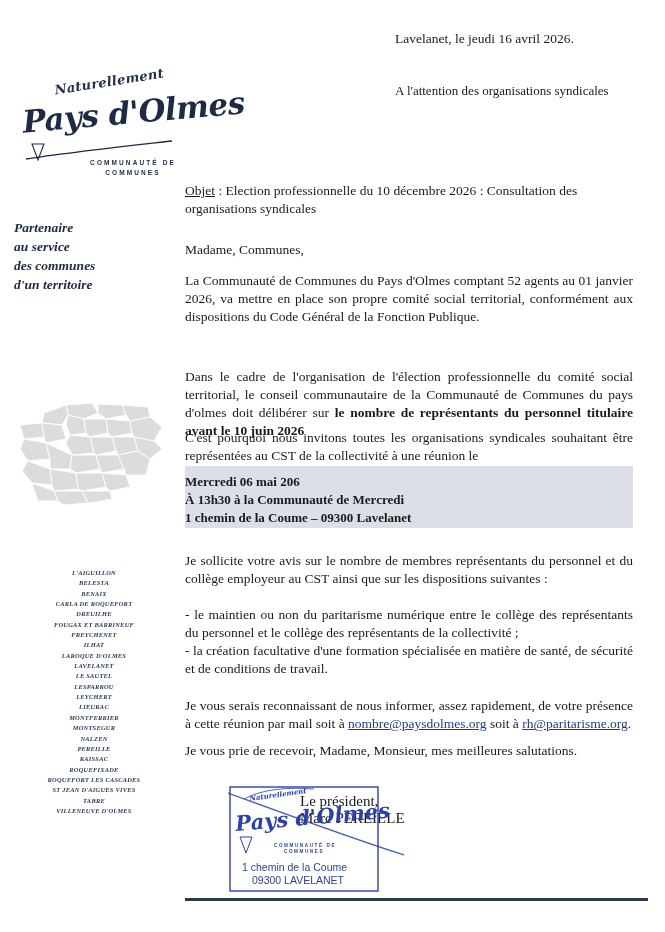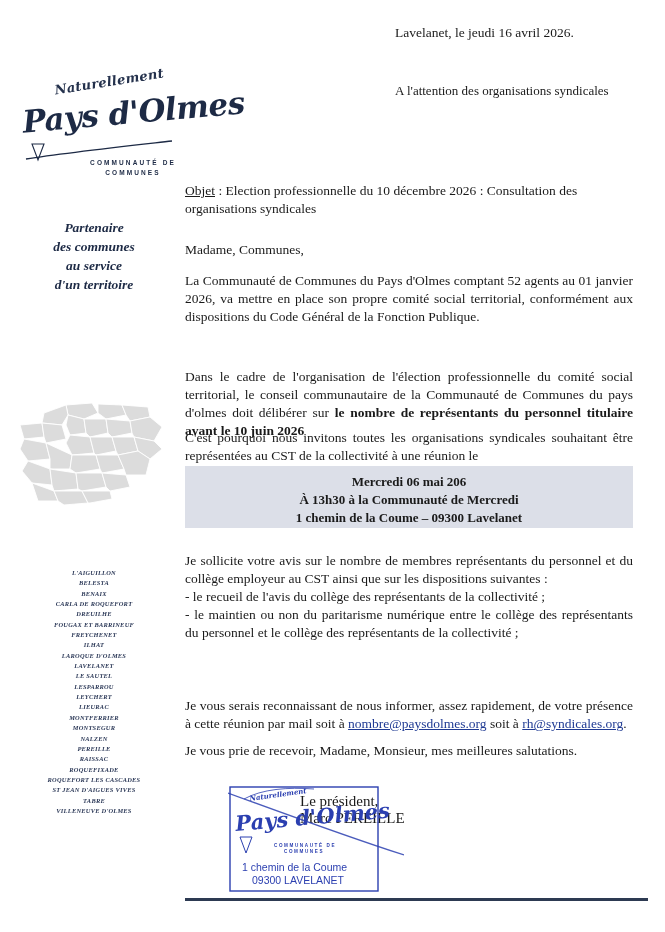--- a/index.html
+++ b/index.html
@@ -72,7 +72,7 @@
   .main{position:absolute;left:185px;top:0;width:480px;height:932px;}
 
   .date-line{
-    position:absolute;left:210px;top:25px;
+    position:absolute;left:210px;top:31px;
     font-size:13.5px;
     white-space:nowrap;
   }

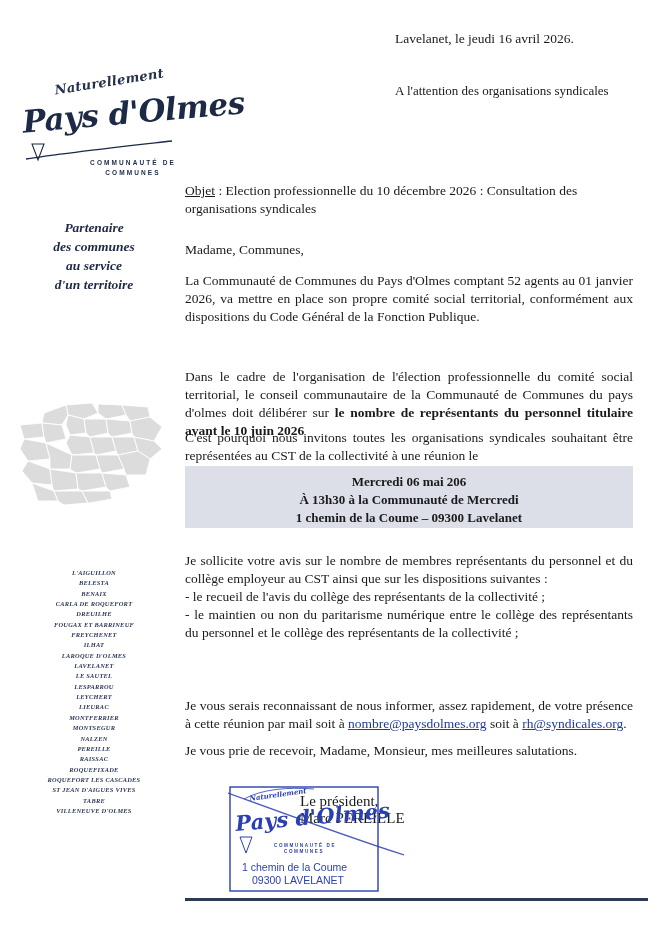--- a/index.html
+++ b/index.html
@@ -48,7 +48,7 @@
 
   .tagline{
     position:absolute;left:14px;top:218px;width:160px;
-    text-align:center;
+    text-align:left;
     font-family:"Liberation Serif", serif;
     font-style:italic;font-weight:bold;
     font-size:13.5px;line-height:19px;

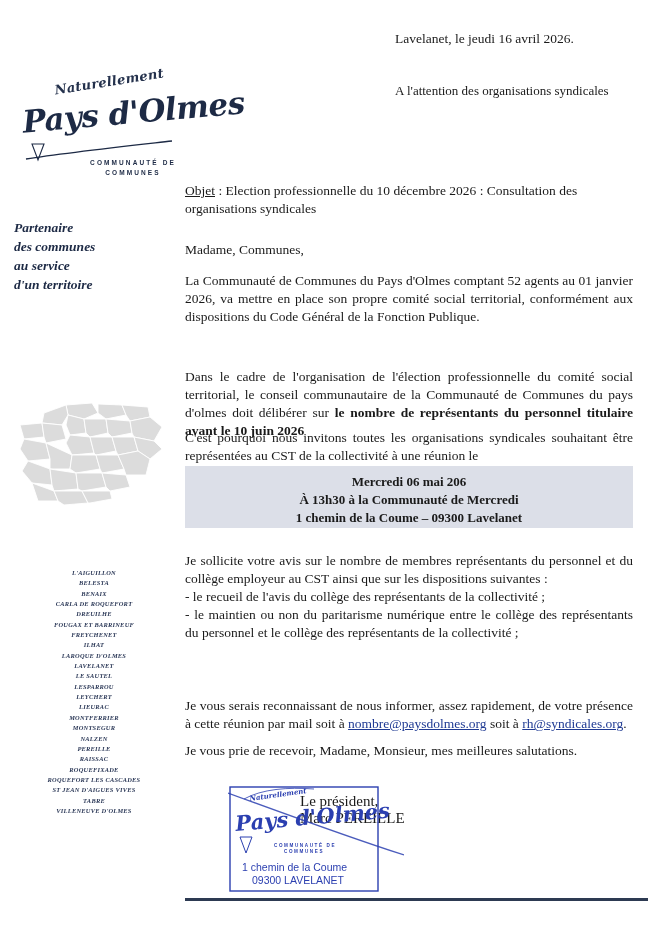--- a/index.html
+++ b/index.html
@@ -158,8 +158,8 @@
 
     <div class="tagline">
       <div>Partenaire</div>
+      <div>au service</div>
       <div>des communes</div>
-      <div>au service</div>
       <div>d'un territoire</div>
     </div>
 

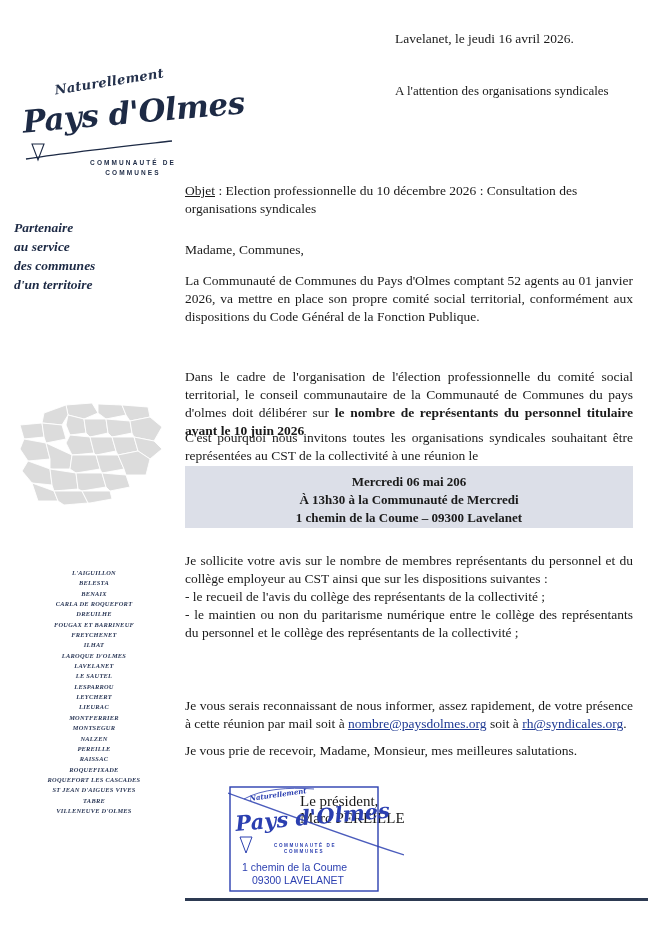--- a/index.html
+++ b/index.html
@@ -106,7 +106,7 @@
   .meeting-box{
     position:absolute;left:0px;top:466px;width:448px;height:62px;
     background:#dcdfe8;
-    text-align:center;
+    text-align:left;
     font-size:13px;font-weight:bold;line-height:18px;
     padding-top:7px;
     box-sizing:border-box;

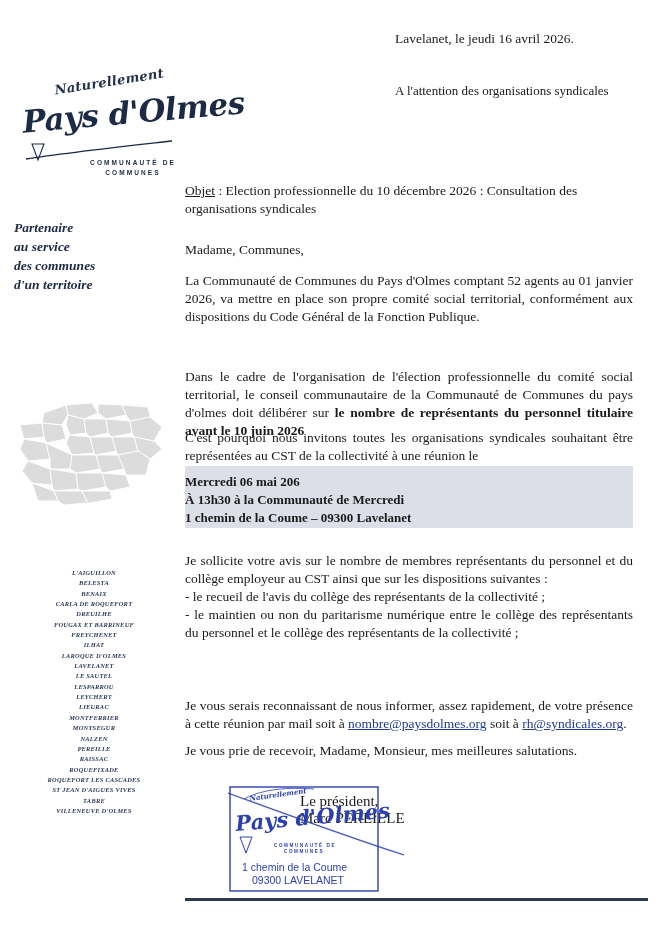--- a/index.html
+++ b/index.html
@@ -247,7 +247,7 @@
 
     <div class="para p4">
       <span>Je sollicite votre avis sur le nombre de membres représentants du personnel et du collège employeur au CST ainsi que sur les dispositions suivantes :</span><br>
-      <span>- le recueil de l'avis du collège des représentants de la collectivité ;</span><br>
+      <br>
       <span>- le maintien ou non du paritarisme numérique entre le collège des représentants du personnel et le collège des représentants de la collectivité ;</span><br>
     </div>
 

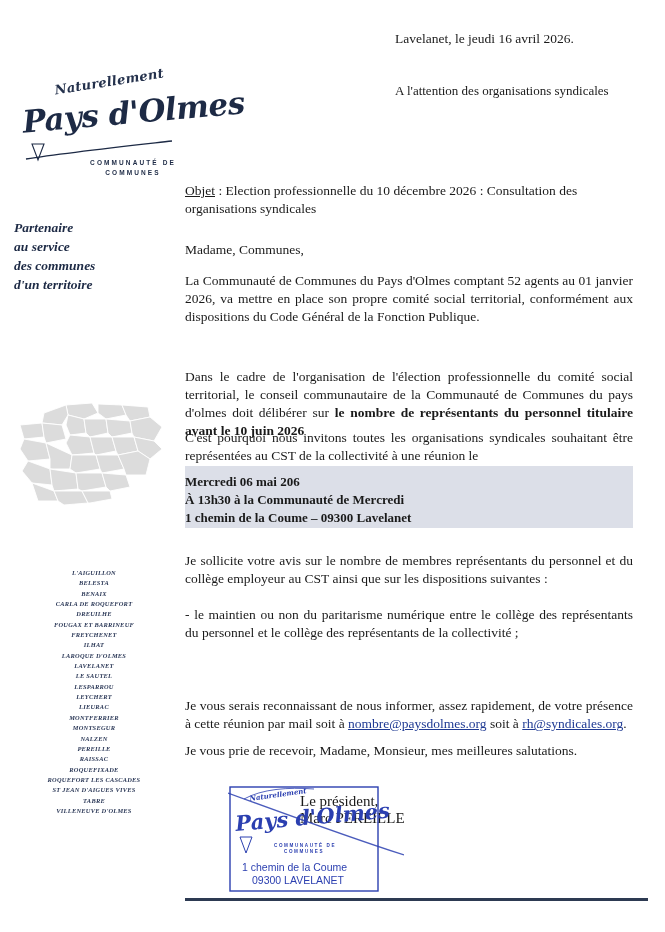--- a/index.html
+++ b/index.html
@@ -249,6 +249,7 @@
       <span>Je sollicite votre avis sur le nombre de membres représentants du personnel et du collège employeur au CST ainsi que sur les dispositions suivantes :</span><br>
       <br>
       <span>- le maintien ou non du paritarisme numérique entre le collège des représentants du personnel et le collège des représentants de la collectivité ;</span><br>
+      <span>- la création facultative d'une formation spécialisée en matière de santé, de sécurité et de conditions de travail.</span>
     </div>
 
     <div class="para p5"><span>Je vous serais reconnaissant de nous informer, assez rapidement, de votre présence à cette réunion par mail soit à </span><a class="mail" href="#">nombre@paysdolmes.org</a><span> soit à </span><a class="mail" href="#">rh@syndicales.org</a><span>.</span></div>

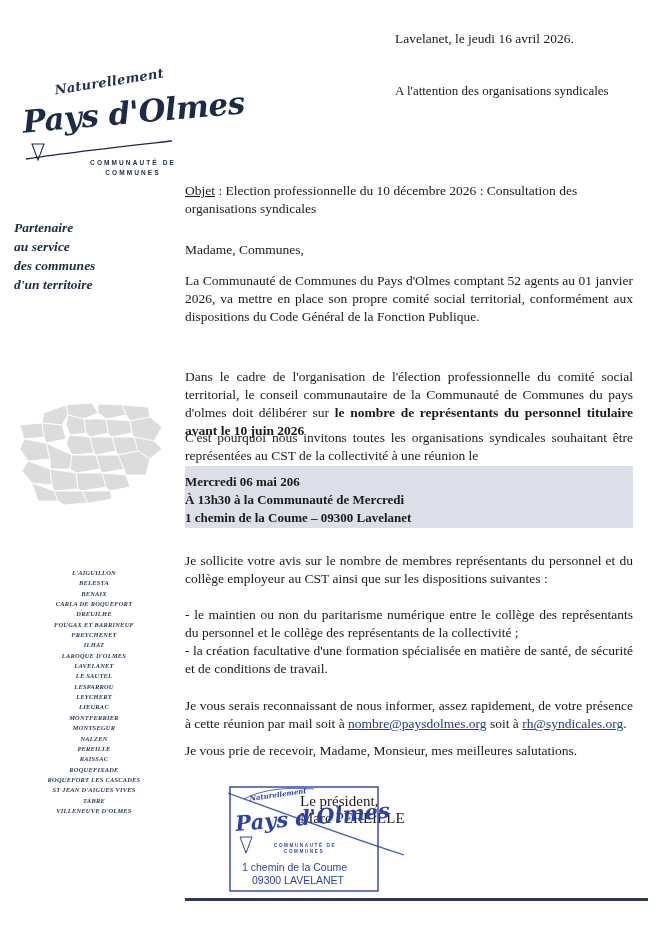--- a/index.html
+++ b/index.html
@@ -252,7 +252,7 @@
       <span>- la création facultative d'une formation spécialisée en matière de santé, de sécurité et de conditions de travail.</span>
     </div>
 
-    <div class="para p5"><span>Je vous serais reconnaissant de nous informer, assez rapidement, de votre présence à cette réunion par mail soit à </span><a class="mail" href="#">nombre@paysdolmes.org</a><span> soit à </span><a class="mail" href="#">rh@syndicales.org</a><span>.</span></div>
+    <div class="para p5"><span>Je vous serais reconnaissant de nous informer, assez rapidement, de votre présence à cette réunion par mail soit à </span><a class="mail" href="#">nombre@paysdolmes.org</a><span> soit à </span><a class="mail" href="#">rh@paritarisme.org</a><span>.</span></div>
 
     <div class="para p6">Je vous prie de recevoir, Madame, Monsieur, mes meilleures salutations.</div>
   </div>

